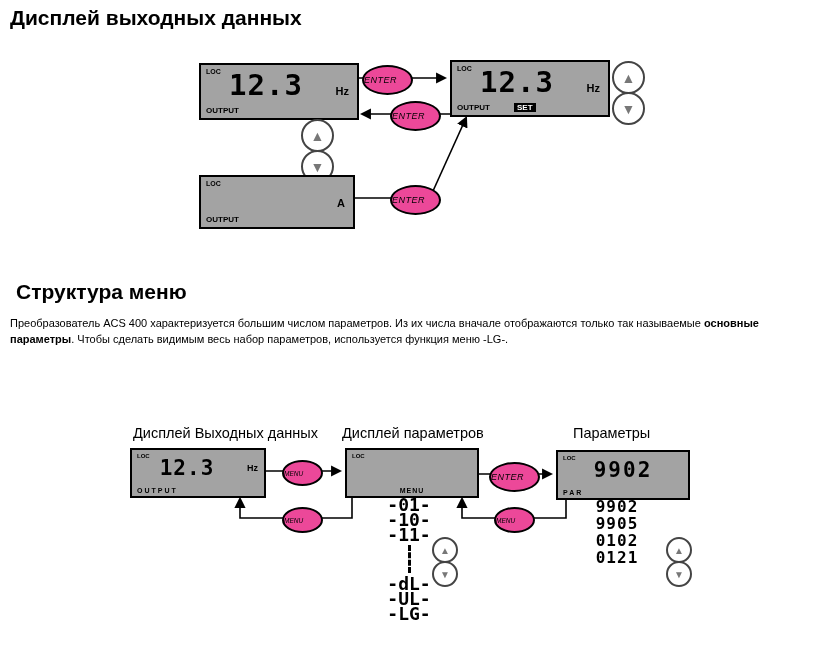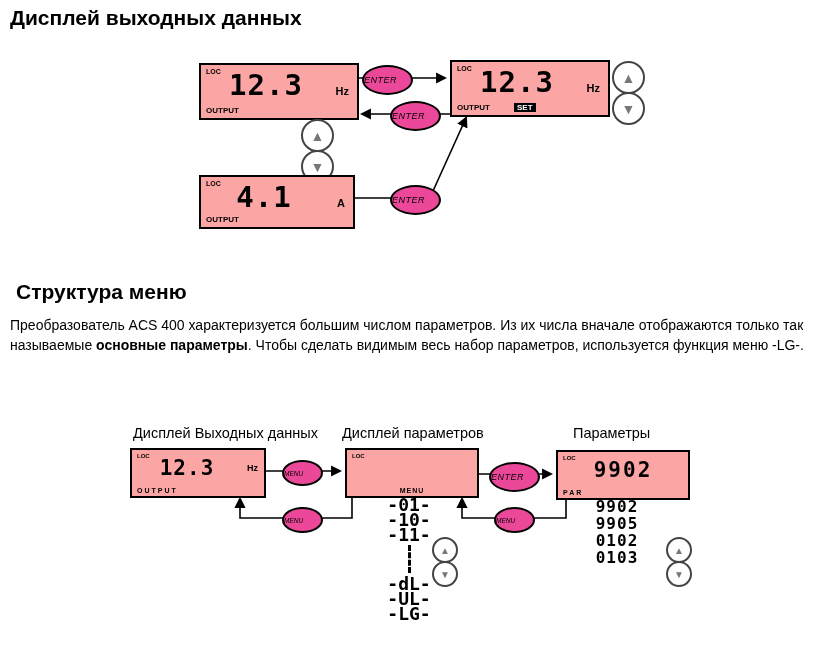--- a/index.html
+++ b/index.html
@@ -8,7 +8,7 @@
   h1{position:absolute;margin:0;font-size:21px;font-weight:bold;}
   .para{position:absolute;left:10px;top:316px;width:808px;font-size:14px;line-height:1.42;margin:0;}
   .dlabel{position:absolute;font-size:14.5px;white-space:nowrap;}
-  .display{position:absolute;border:2px solid #000;background:#fca5a5;z-index:2;}
+  .display{position:absolute;border:2px solid #000;background:#a3a3a3;z-index:2;}
   .loc{position:absolute;top:3px;left:5px;font-size:7px;font-weight:bold;}
   .val{position:absolute;top:3px;left:4px;right:30px;text-align:center;white-space:nowrap;
        font-family:"DejaVu Sans Mono",monospace;font-weight:bold;font-size:29px;letter-spacing:1px;}

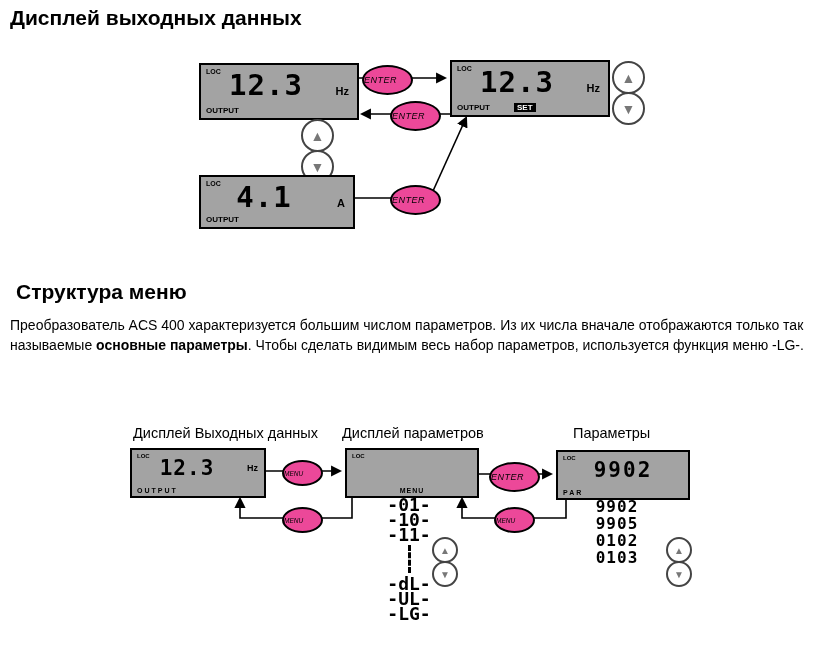--- a/index.html
+++ b/index.html
@@ -99,7 +99,6 @@
 
 <div class="display" style="left:199px;top:175px;width:152px;height:50px">
   <span class="loc">LOC</span>
-  <span class="val">4.1</span>
   <span class="unit">A</span>
   <span class="status">OUTPUT</span>
 </div>

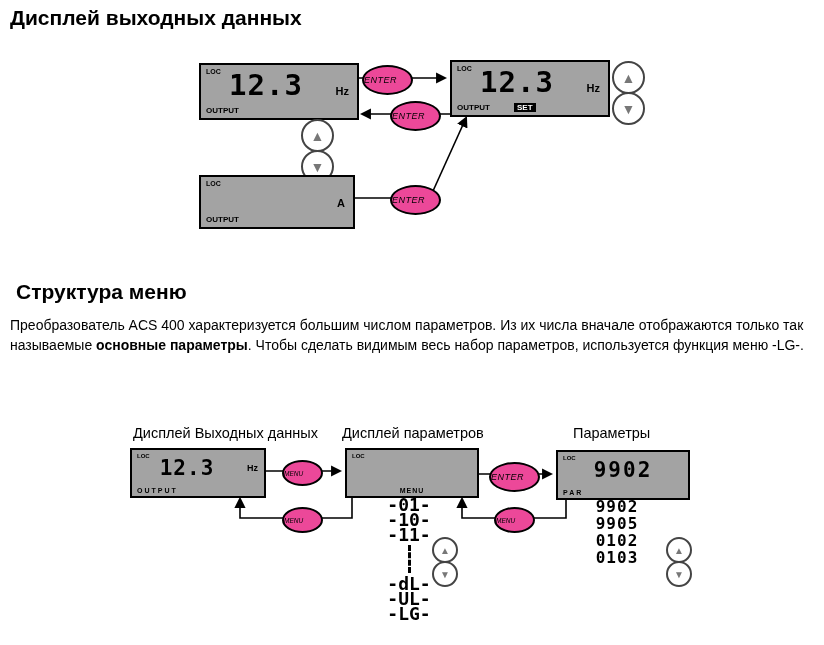--- a/index.html
+++ b/index.html
@@ -6,7 +6,7 @@
   body{width:824px;height:645px;background:#fff;color:#000;
        font-family:"Liberation Sans",sans-serif;position:relative;overflow:hidden;}
   h1{position:absolute;margin:0;font-size:21px;font-weight:bold;}
-  .para{position:absolute;left:10px;top:316px;width:808px;font-size:14px;line-height:1.42;margin:0;}
+  .para{position:absolute;left:10px;top:316px;width:808px;font-size:11px;line-height:1.42;margin:0;}
   .dlabel{position:absolute;font-size:14.5px;white-space:nowrap;}
   .display{position:absolute;border:2px solid #000;background:#a3a3a3;z-index:2;}
   .loc{position:absolute;top:3px;left:5px;font-size:7px;font-weight:bold;}

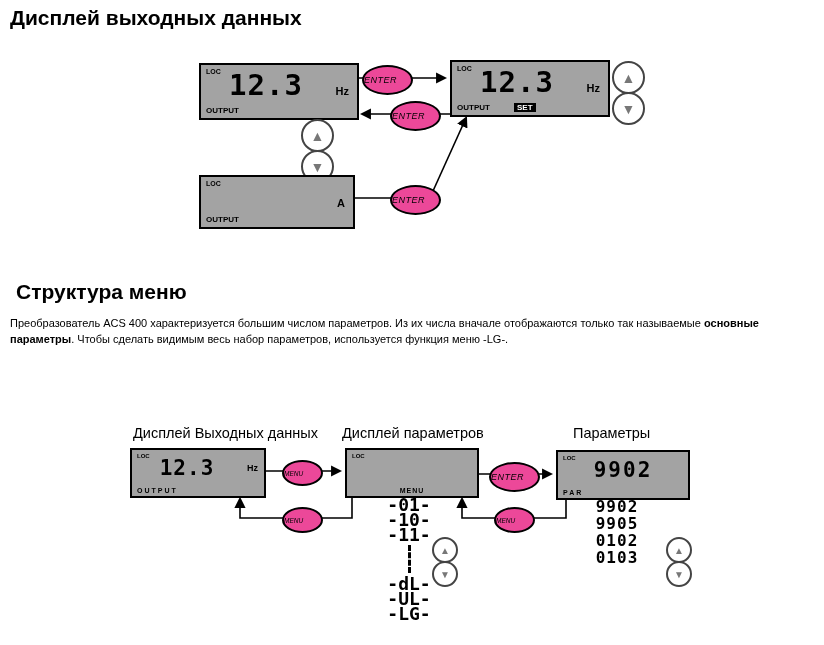--- a/index.html
+++ b/index.html
@@ -169,7 +169,7 @@
   <span class="item">9902</span>
   <span class="item">9905</span>
   <span class="item">0102</span>
-  <span class="item">0103</span>
+  <span class="item">0121</span>
 </div>
 
 <div class="rbtn small" style="left:666px;top:537px">

